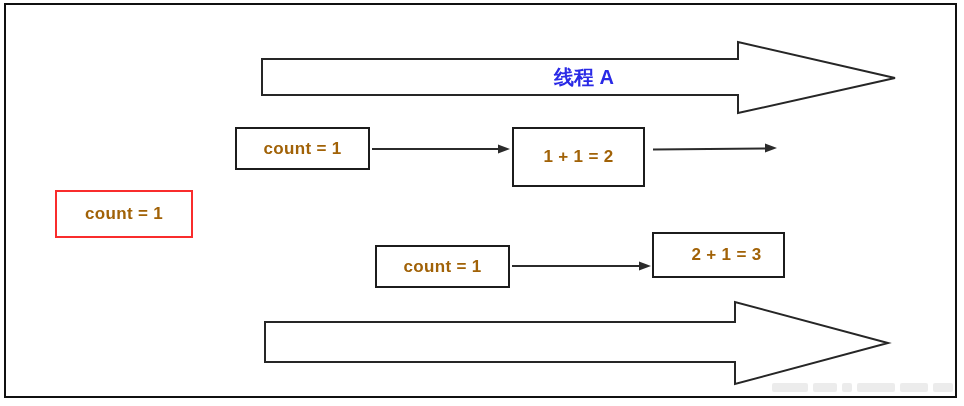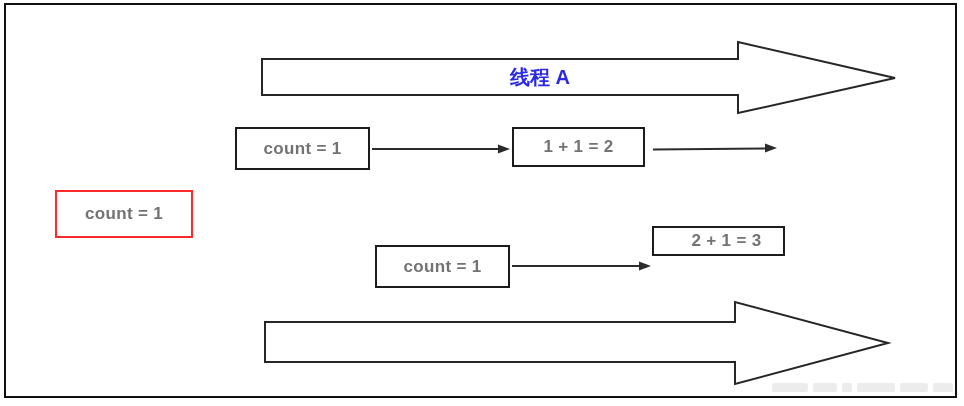--- a/index.html
+++ b/index.html
@@ -58,6 +58,7 @@
     font-weight: 600;
     color: #2a2ae6;
     white-space: nowrap;
+    margin-left: 44px;
   }
   .label-a { left: 540px; top: 77px; }
   .label-b { left: 542px; top: 343px; }

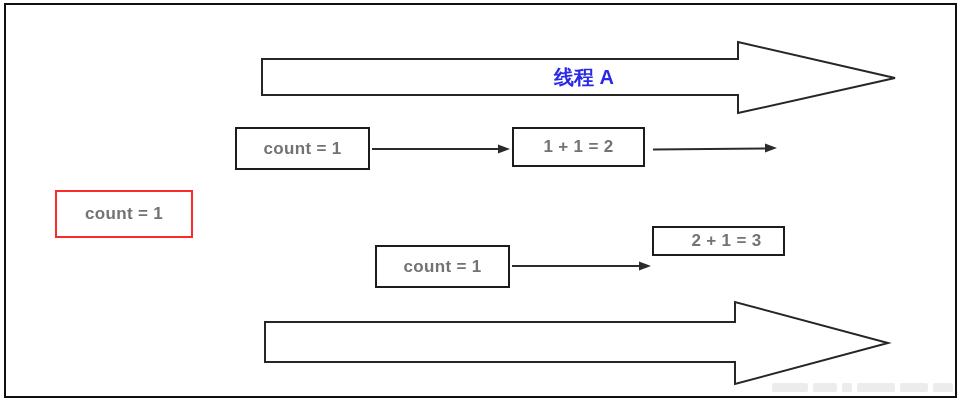--- a/index.html
+++ b/index.html
@@ -39,7 +39,7 @@
     justify-content: center;
     font-size: 17px;
     font-weight: 600;
-    color: #737373;
+    color: #a16207;
     letter-spacing: 0.3px;
   }
   .box.highlight {

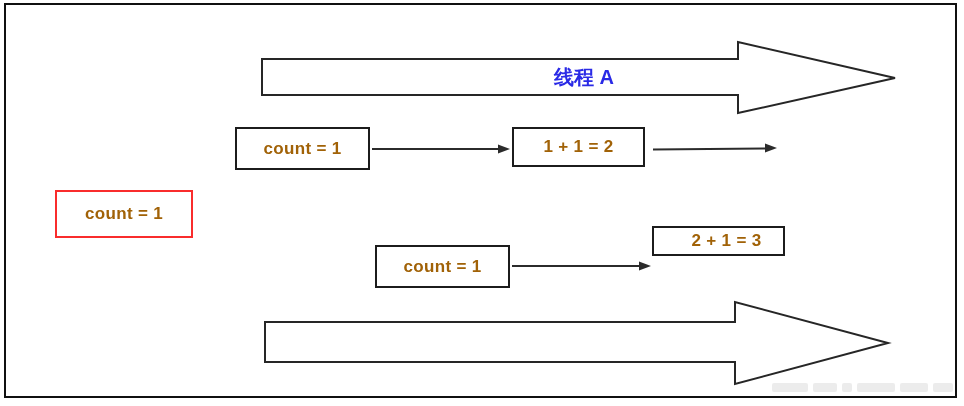--- a/index.html
+++ b/index.html
@@ -46,7 +46,7 @@
     border-color: #f92c2c;
   }
   .box-a1 { left: 235px; top: 127px; width: 135px; height: 43px; }
-  .box-a2 { left: 512px; top: 127px; width: 133px; height: 40px; }
+  .box-a2 { left: 512px; top: 127px; width: 133px; height: 60px; }
   .box-a3 { left: 777px; top: 122px; width: 135px; height: 45px; }
   .box-shared { left: 55px; top: 190px; width: 138px; height: 48px; }
   .box-b1 { left: 375px; top: 245px; width: 135px; height: 43px; }

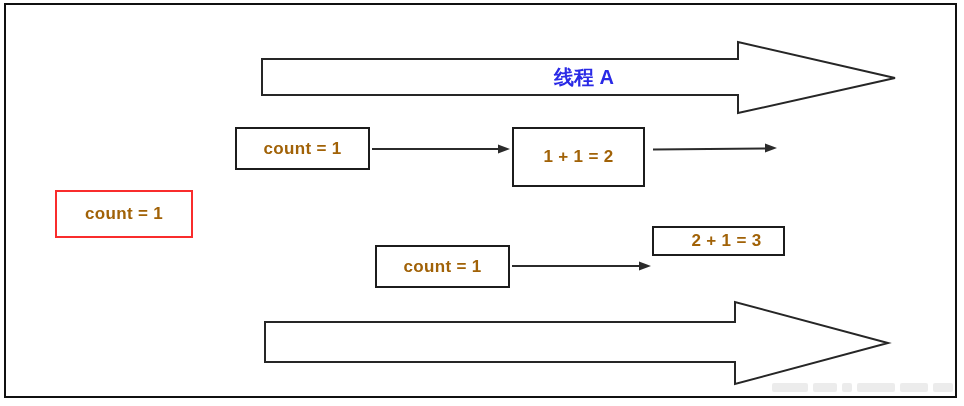--- a/index.html
+++ b/index.html
@@ -50,7 +50,7 @@
   .box-a3 { left: 777px; top: 122px; width: 135px; height: 45px; }
   .box-shared { left: 55px; top: 190px; width: 138px; height: 48px; }
   .box-b1 { left: 375px; top: 245px; width: 135px; height: 43px; }
-  .box-b2 { left: 652px; top: 226px; width: 133px; height: 30px; padding-left: 16px; }
+  .box-b2 { left: 652px; top: 232px; width: 133px; height: 46px; padding-left: 16px; }
   .arrow-label {
     position: absolute;
     transform: translate(-50%, -50%);

